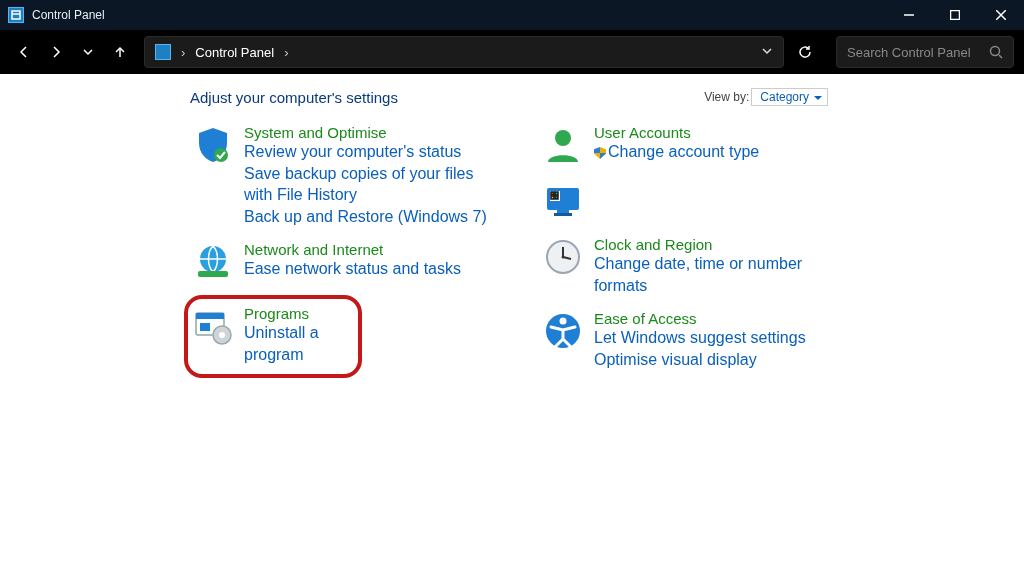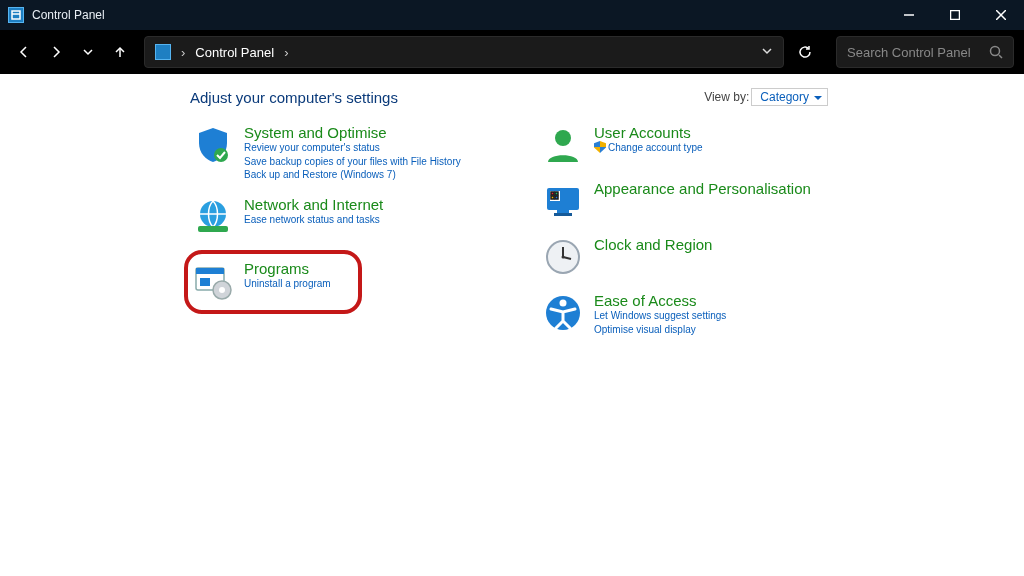--- a/index.html
+++ b/index.html
@@ -42,7 +42,7 @@
   .cat-icon { width: 42px; height: 42px; flex:0 0 42px; display:flex; align-items:center; justify-content:center;}
   .cat-body { display:flex; flex-direction:column; }
   .cat-title { color:#1a8a1a; font-size:15px; }
-  .cat-link { color:#0a5fbb; font-size:10px; line-height:1.35; }
+  .cat-link { color:#0a5fbb; font-size:16px; line-height:1.35; }
   .shield{display:inline-block;width:12px;height:12px;vertical-align:-2px;margin-right:2px;
     background: conic-gradient(#f0b000 0 25%, #2a7fd4 0 50%, #f0b000 0 75%, #2a7fd4 0 100%);
     clip-path: polygon(50% 0,100% 18%,100% 55%,50% 100%,0 55%,0 18%);}

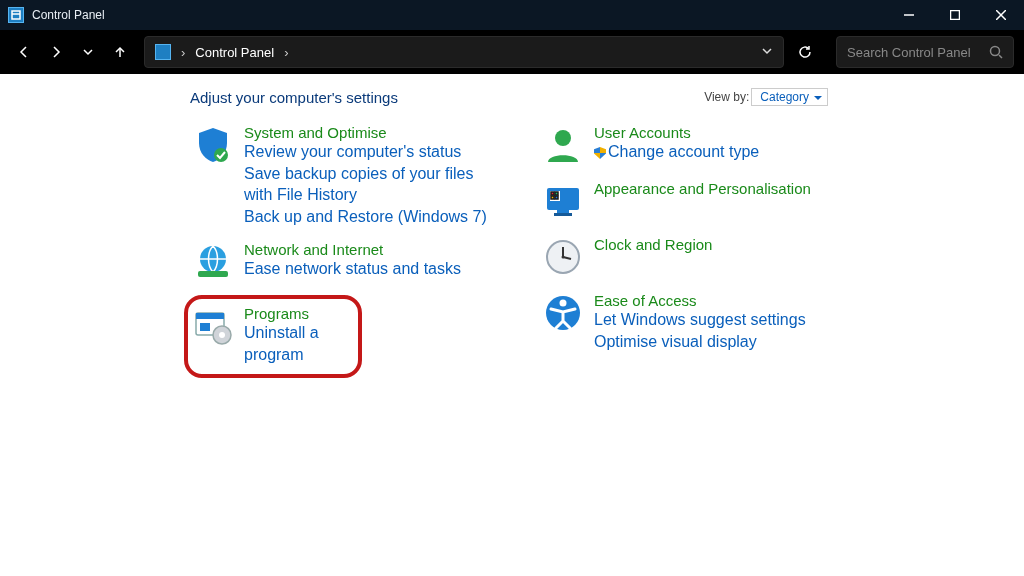--- a/index.html
+++ b/index.html
@@ -226,9 +226,6 @@
               <rect x="12" y="33" width="18" height="3" fill="#165a99" stroke="none"></rect>
             </svg>
         </div>
-        <div class="cat-body">
-          <a class="cat-title">Appearance and Personalisation</a>
-        </div>
       </div>
 
       <div class="cat">

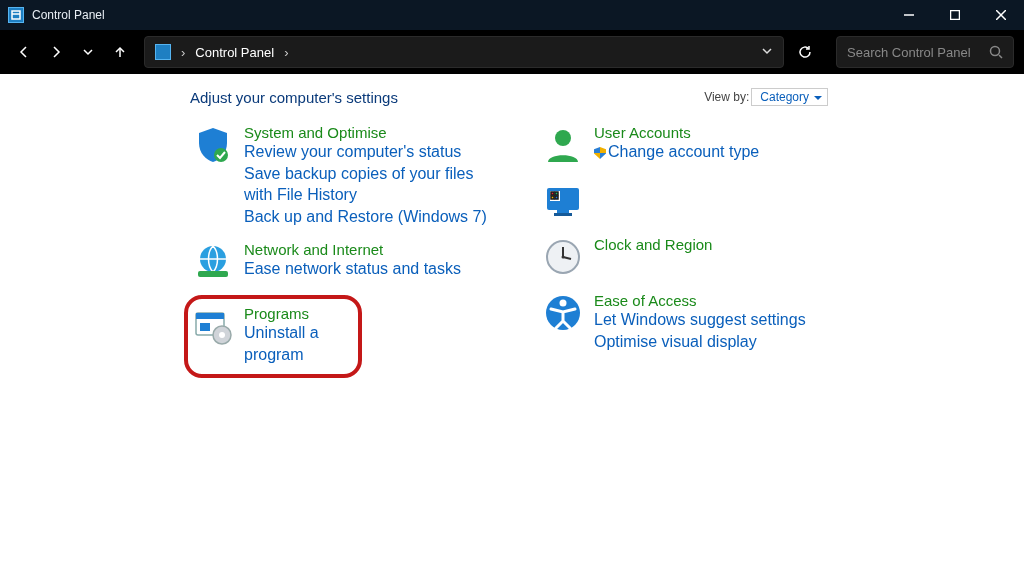--- a/index.html
+++ b/index.html
@@ -239,6 +239,7 @@
         </div>
         <div class="cat-body">
           <a class="cat-title">Clock and Region</a>
+          <a class="cat-link">Change date, time or number formats</a>
         </div>
       </div>
 

